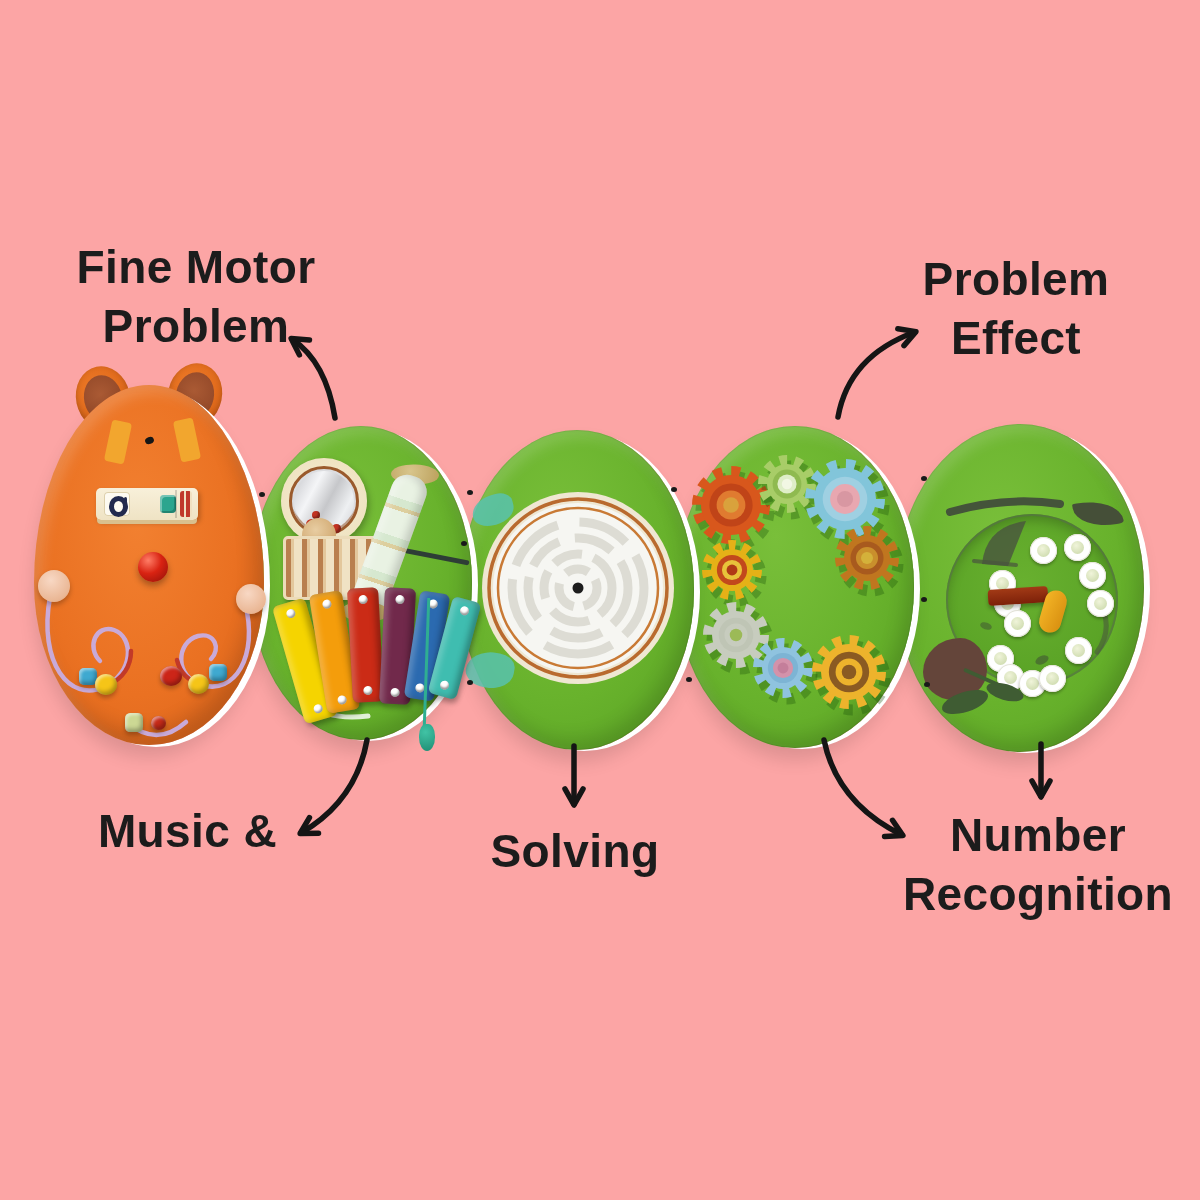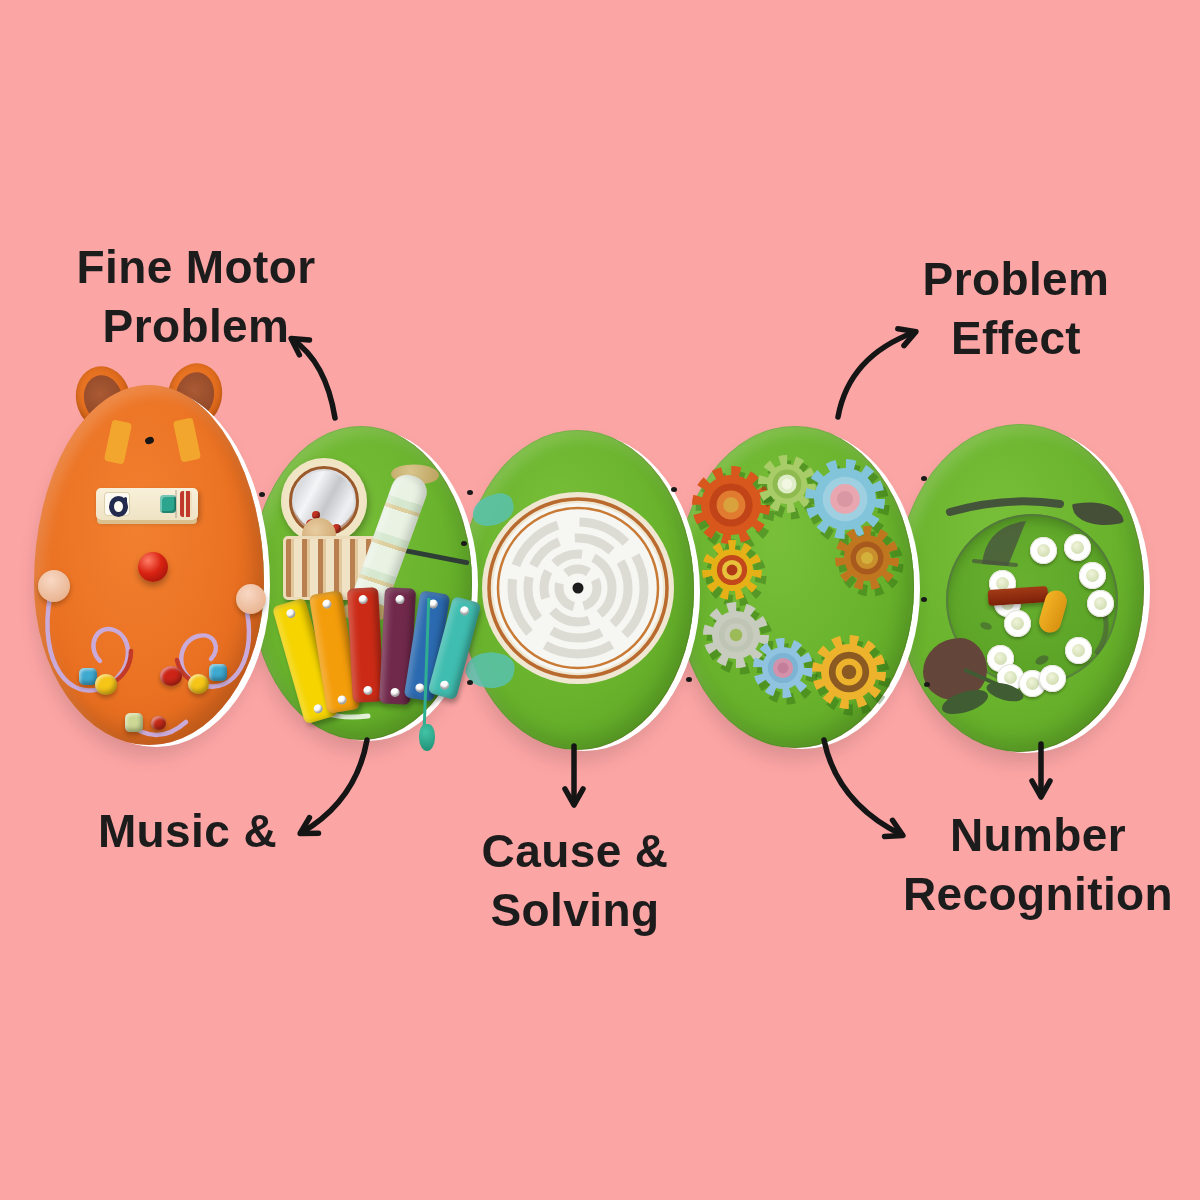--- a/index.html
+++ b/index.html
@@ -160,7 +160,6 @@
     <span>Music &amp;</span>
   </div>
   <div class="label" id="lbl-cause">
-    <span>Cause &amp;</span>
     <span>Solving</span>
   </div>
   <div class="label" id="lbl-number">

